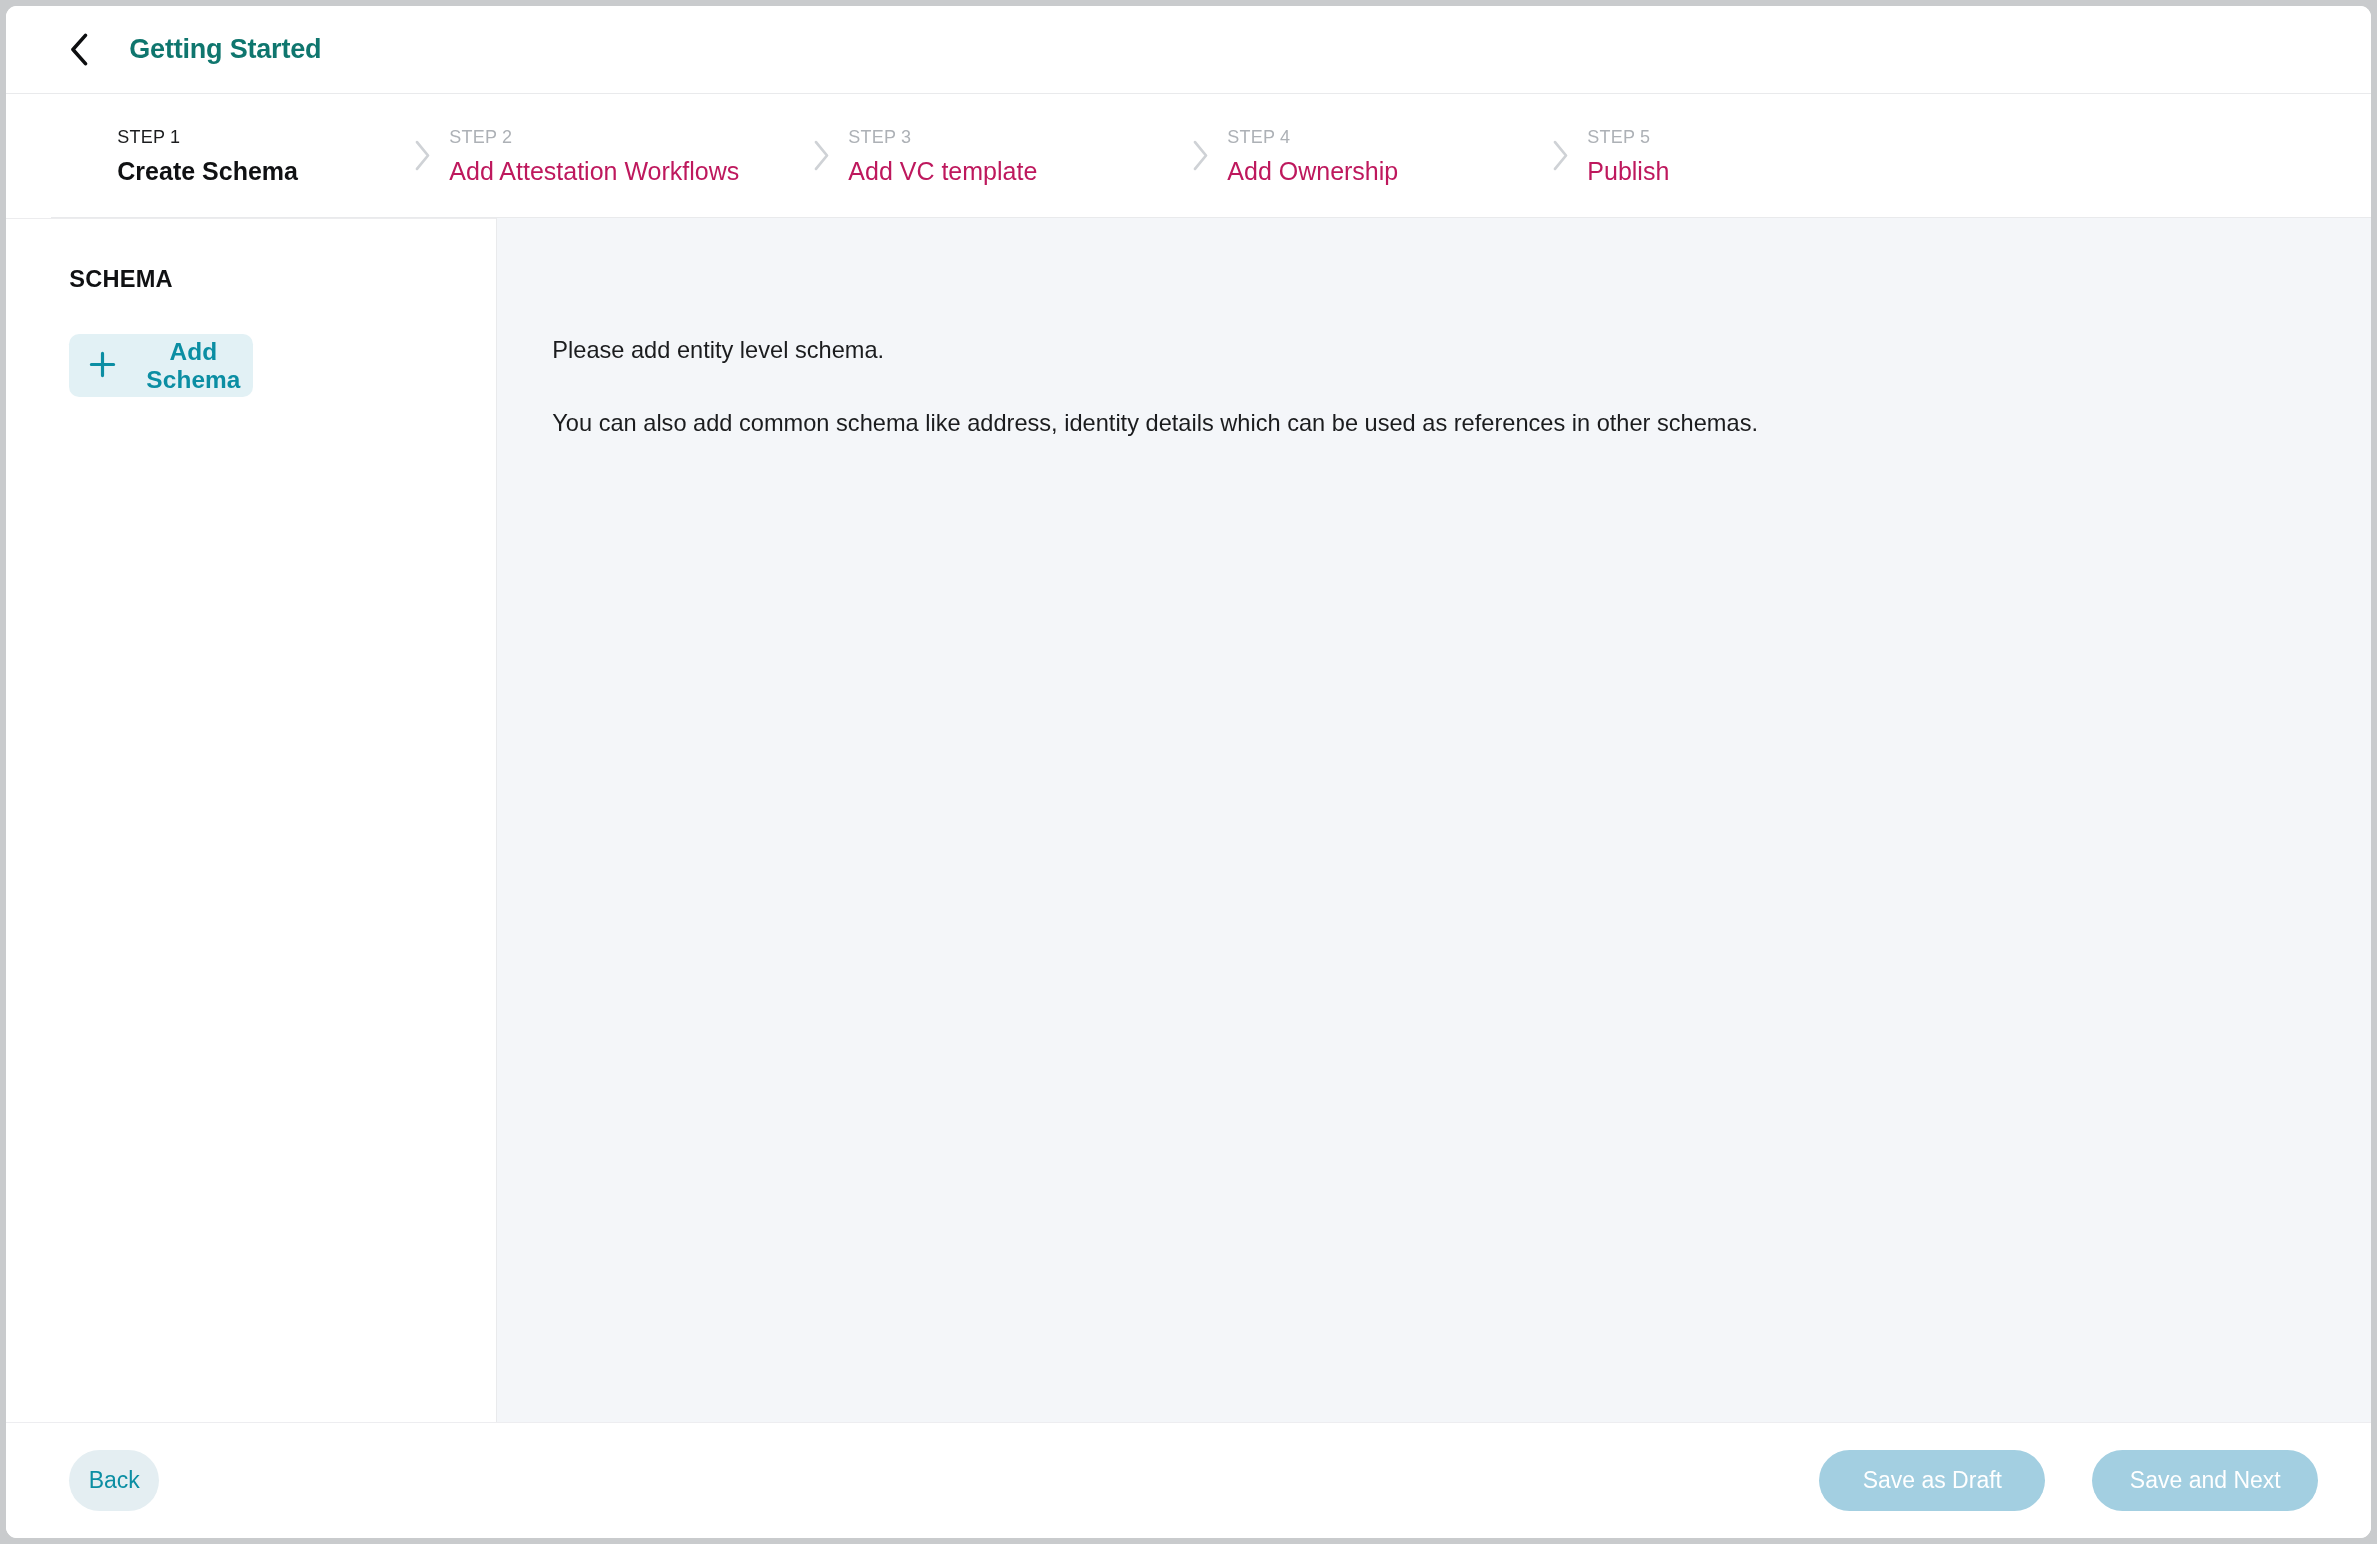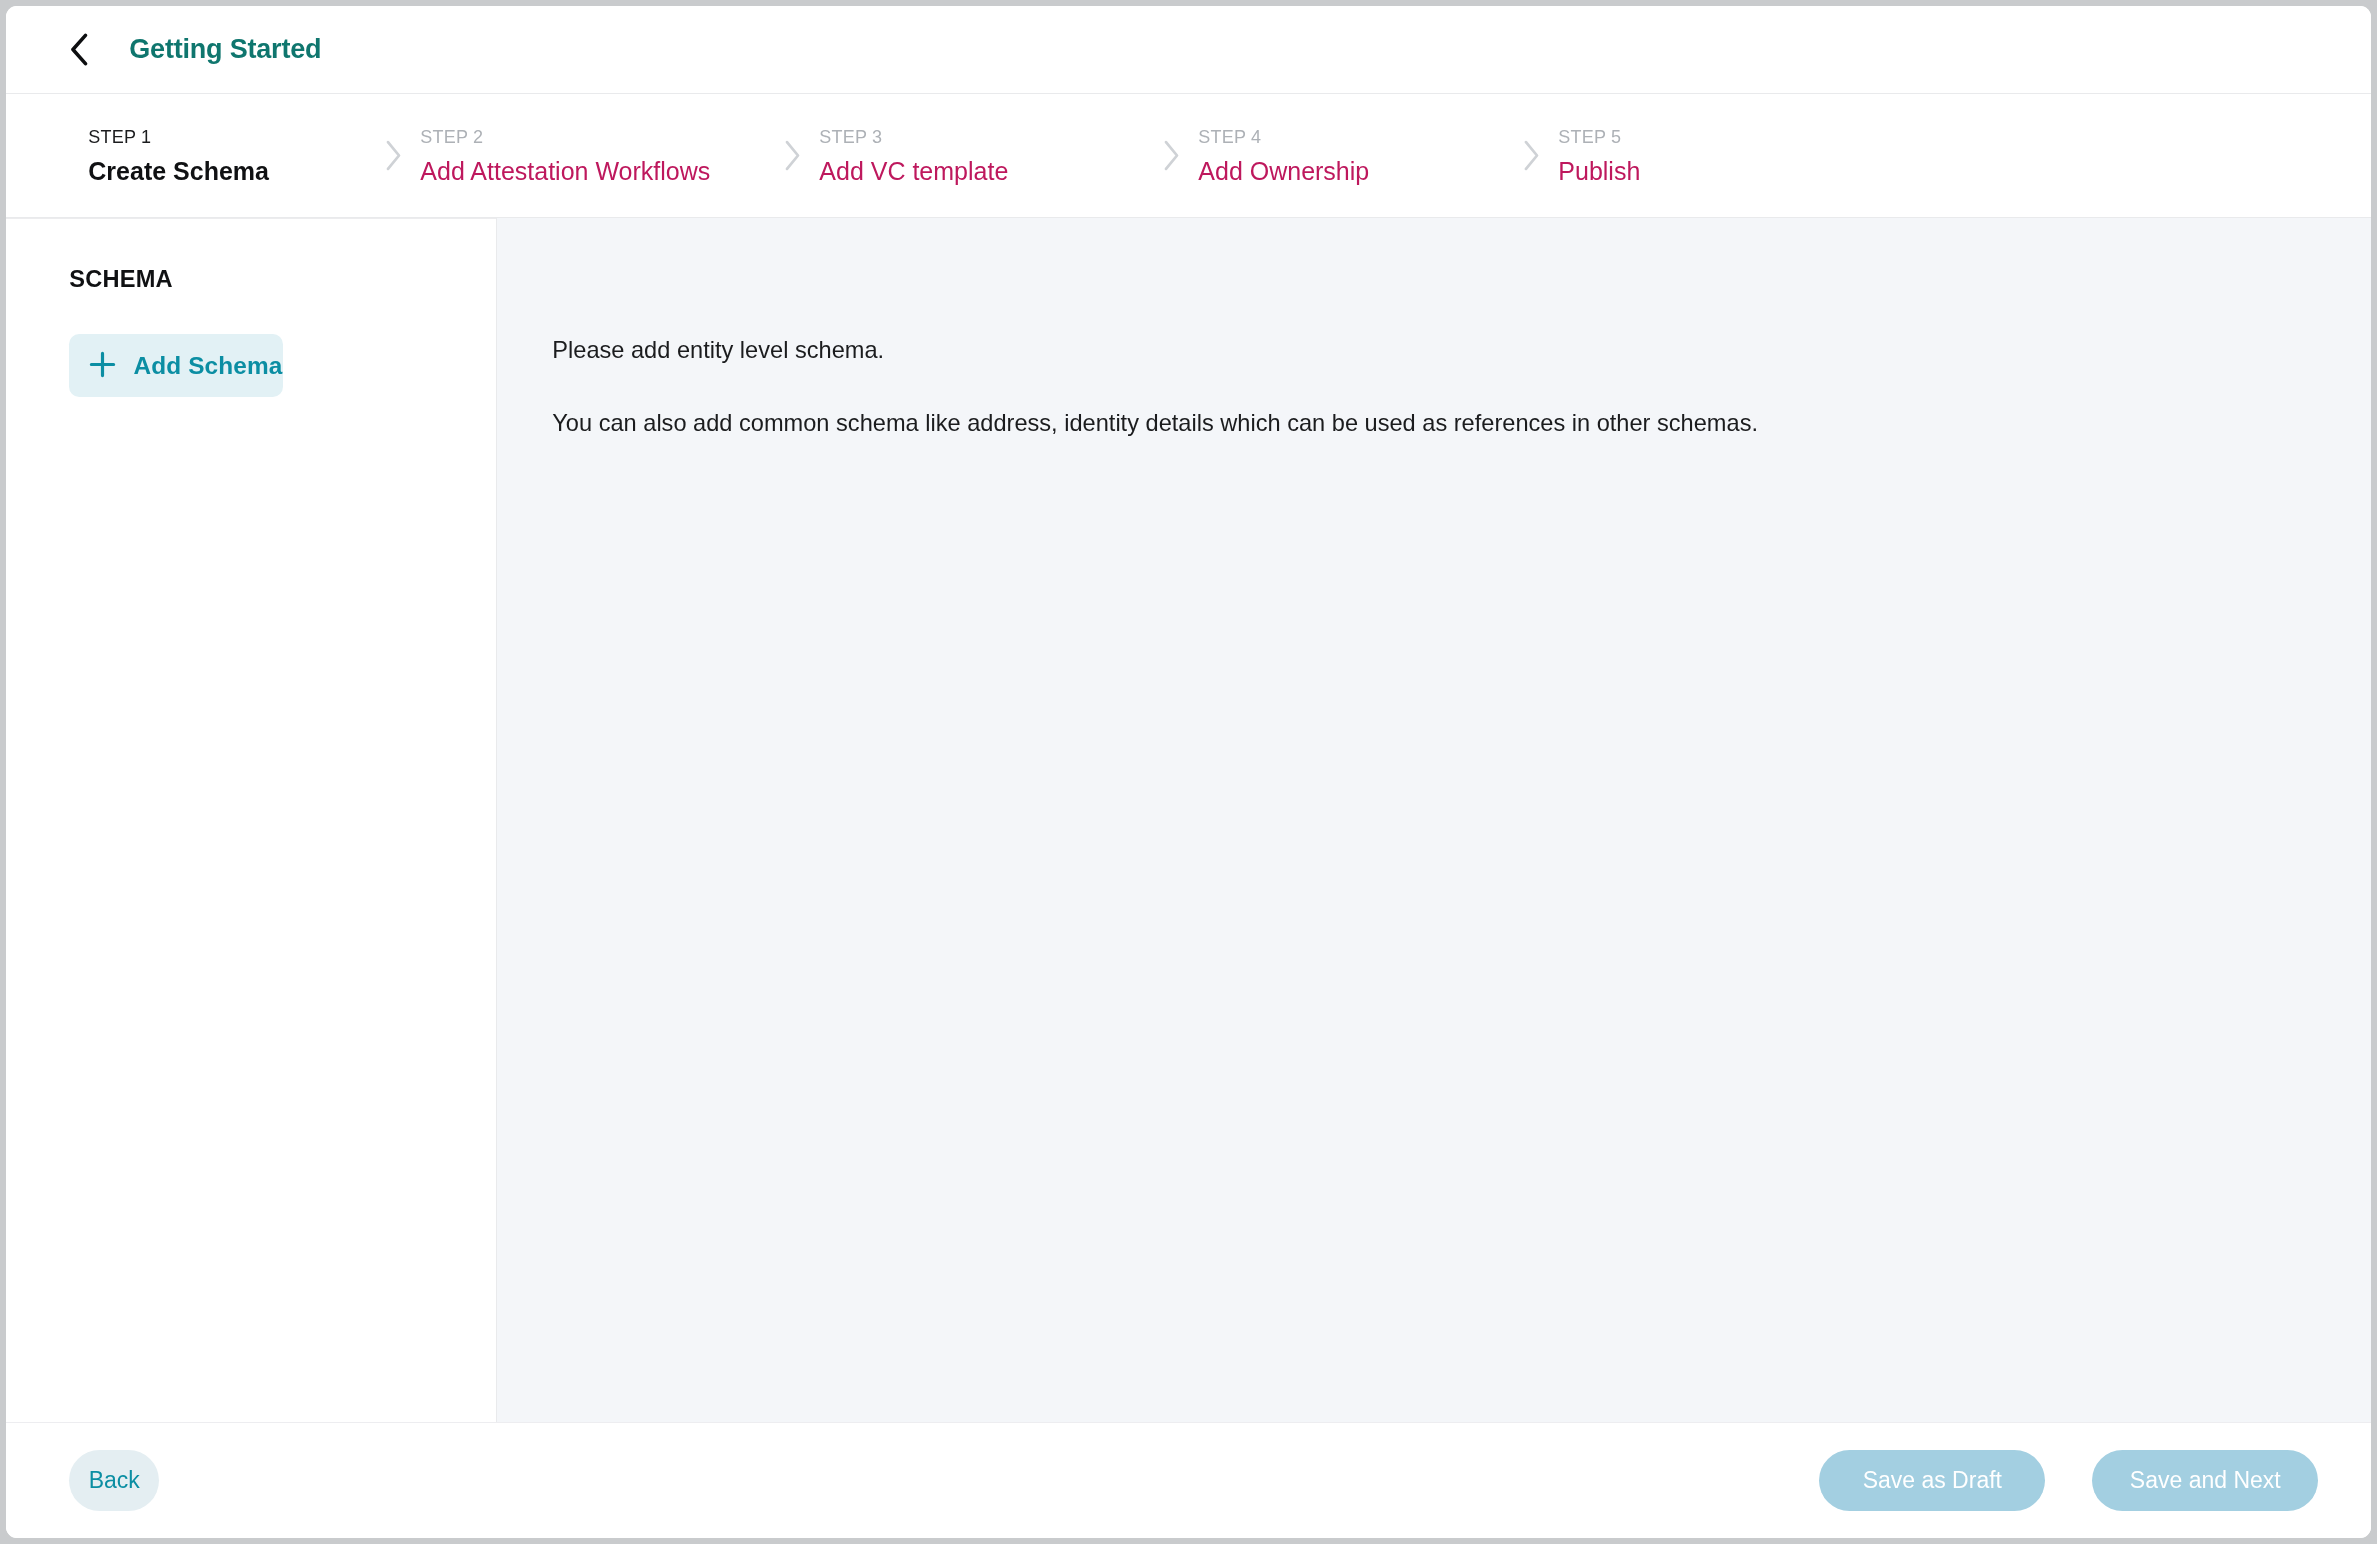--- a/index.html
+++ b/index.html
@@ -55,7 +55,8 @@
     border-bottom:0.8px solid #e9eaec;
     display:flex;
     align-items:center;
-    padding:0 47px 0 16px;
+    padding:0 47px 0 0;
+    margin-left:45px;
   }
   .step {
     display:flex;

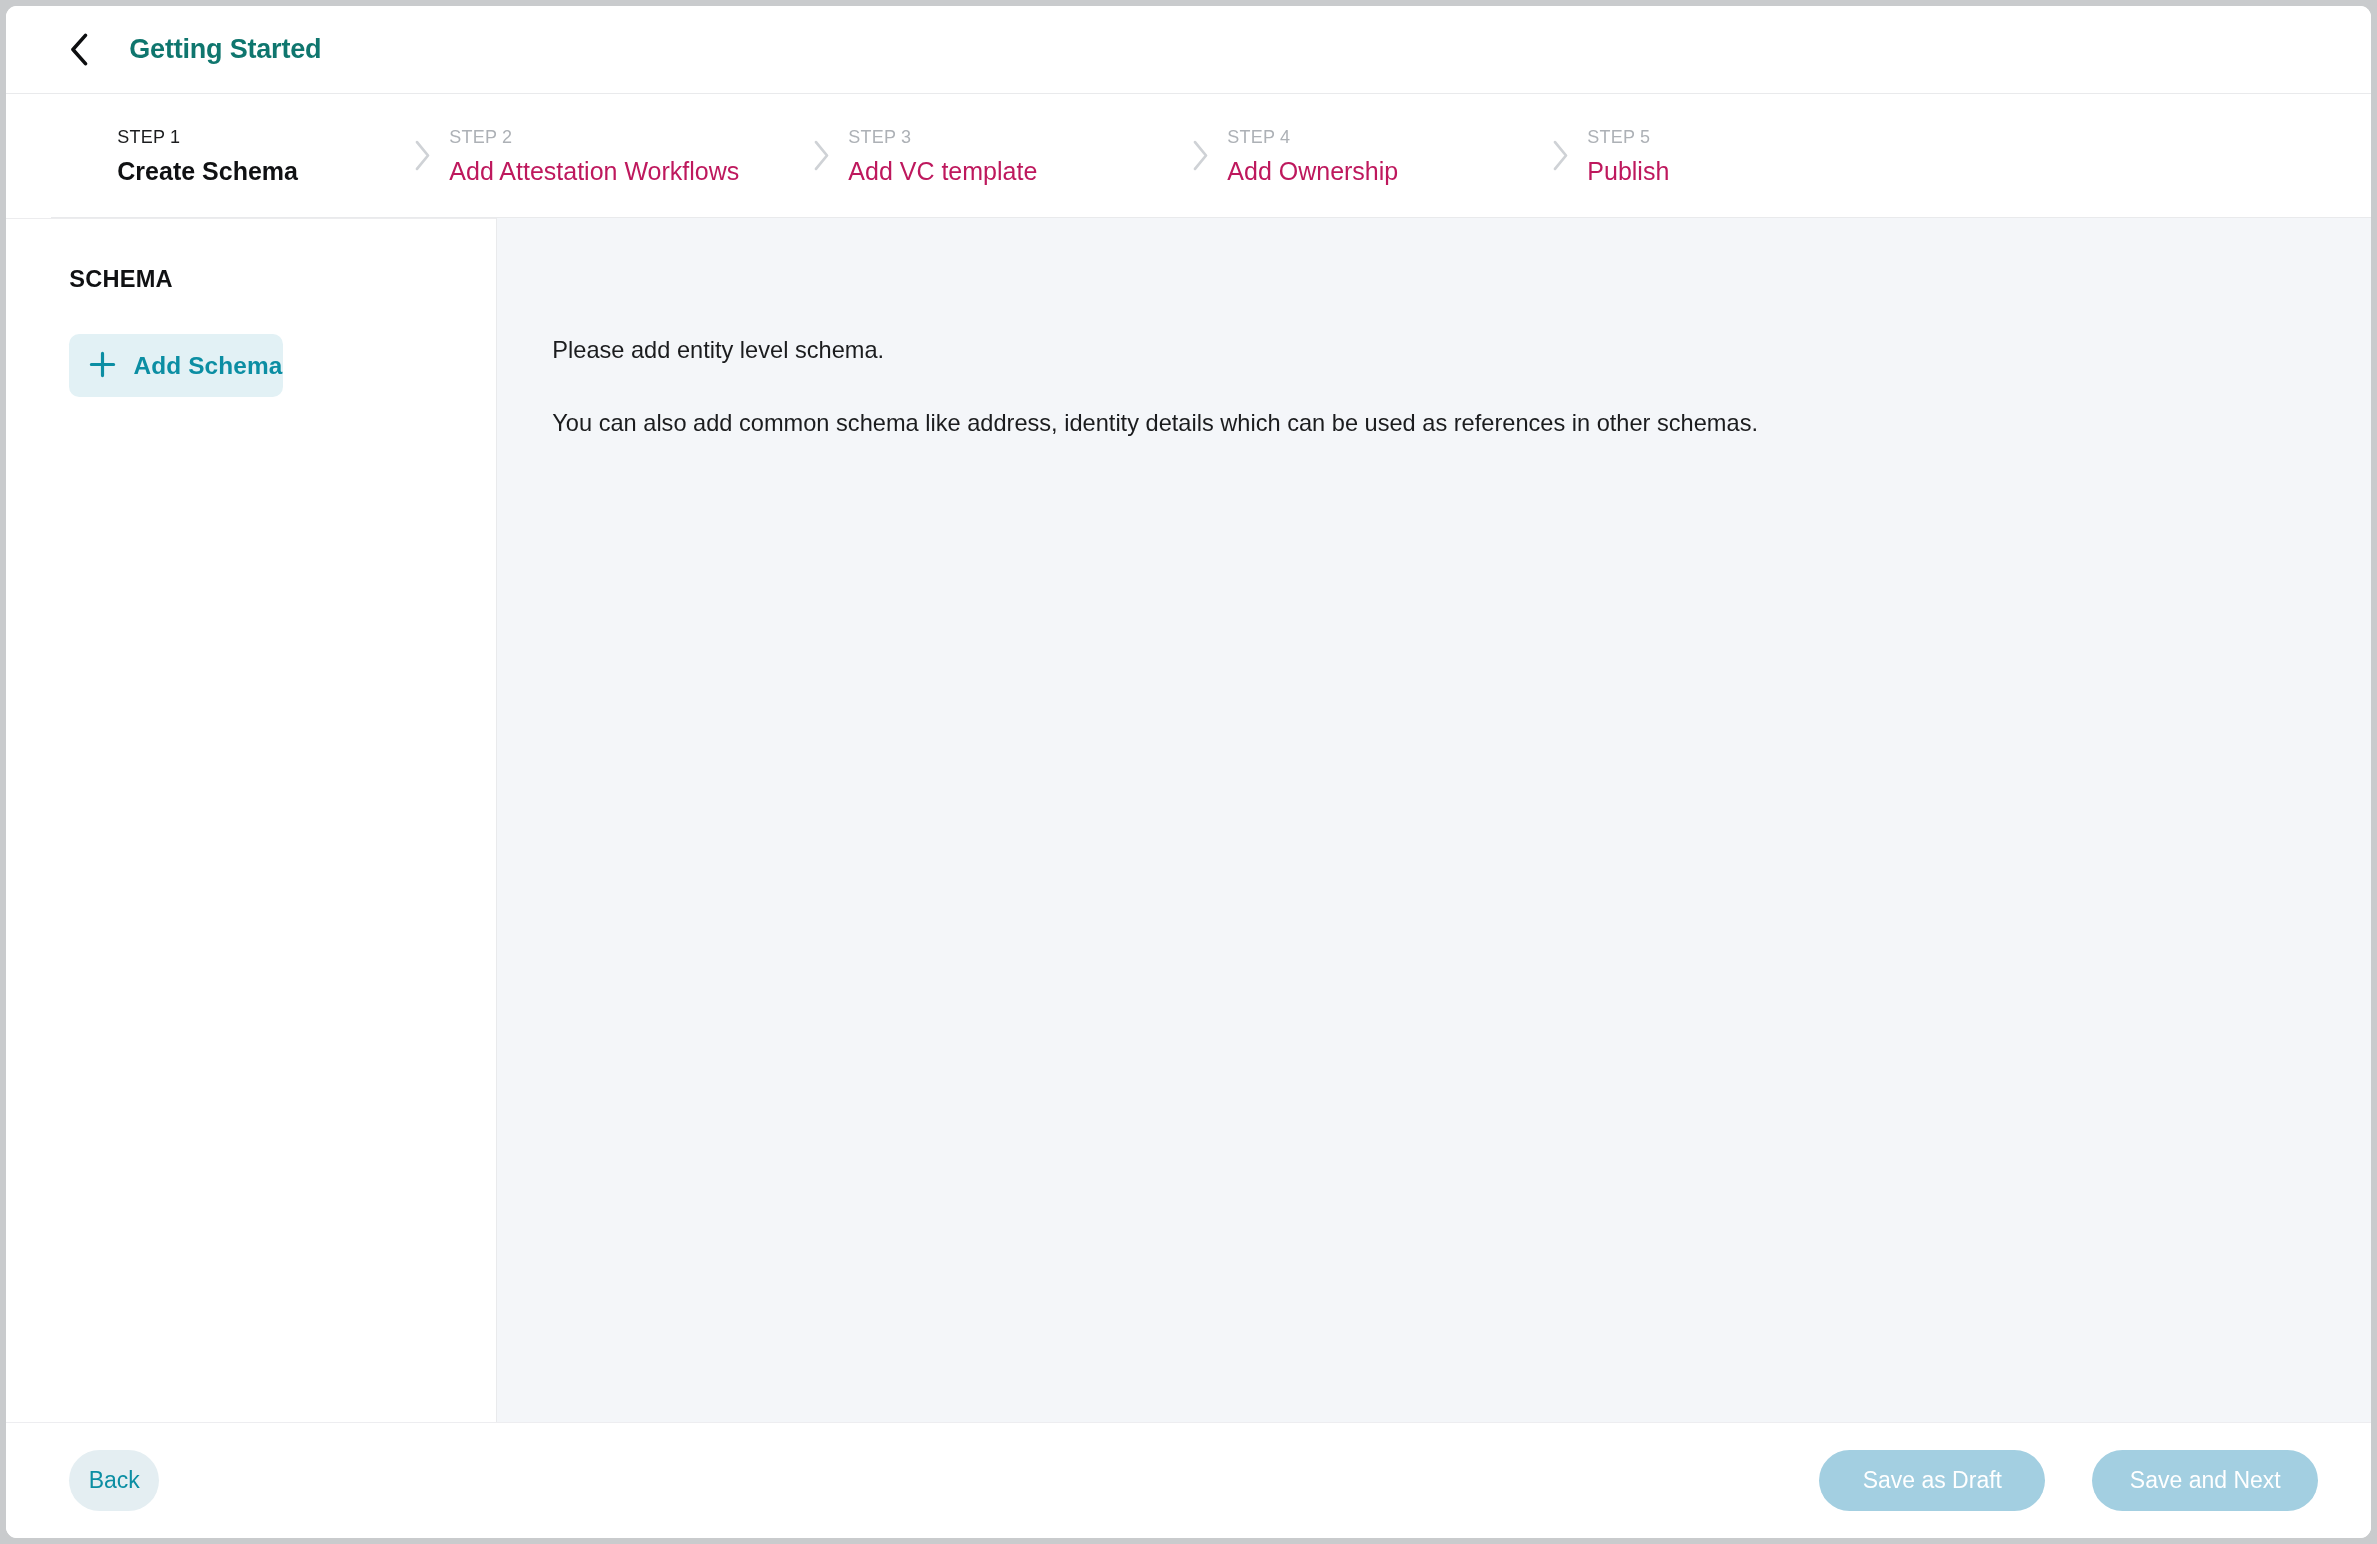--- a/index.html
+++ b/index.html
@@ -148,7 +148,7 @@
   .add-schema-btn {
     margin:41px 0 0 63px;
     height:63px;
-    width:214px;
+    width:184px;
     background:#e2f1f5;
     border:none;
     border-radius:10.2px;

